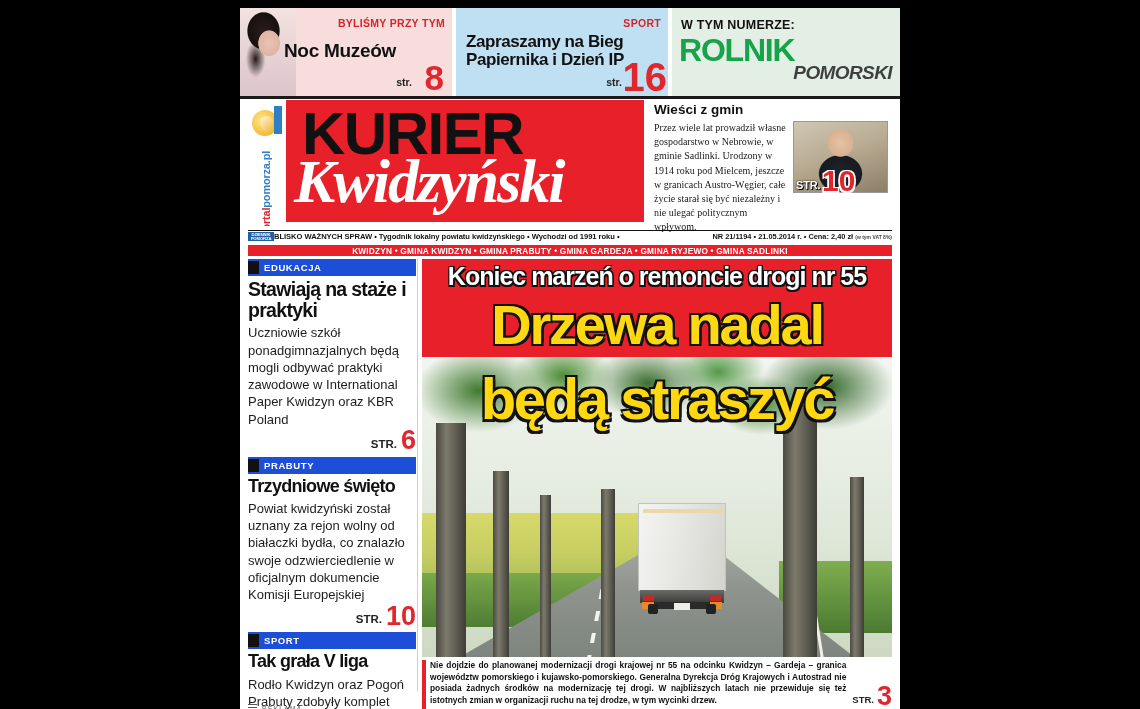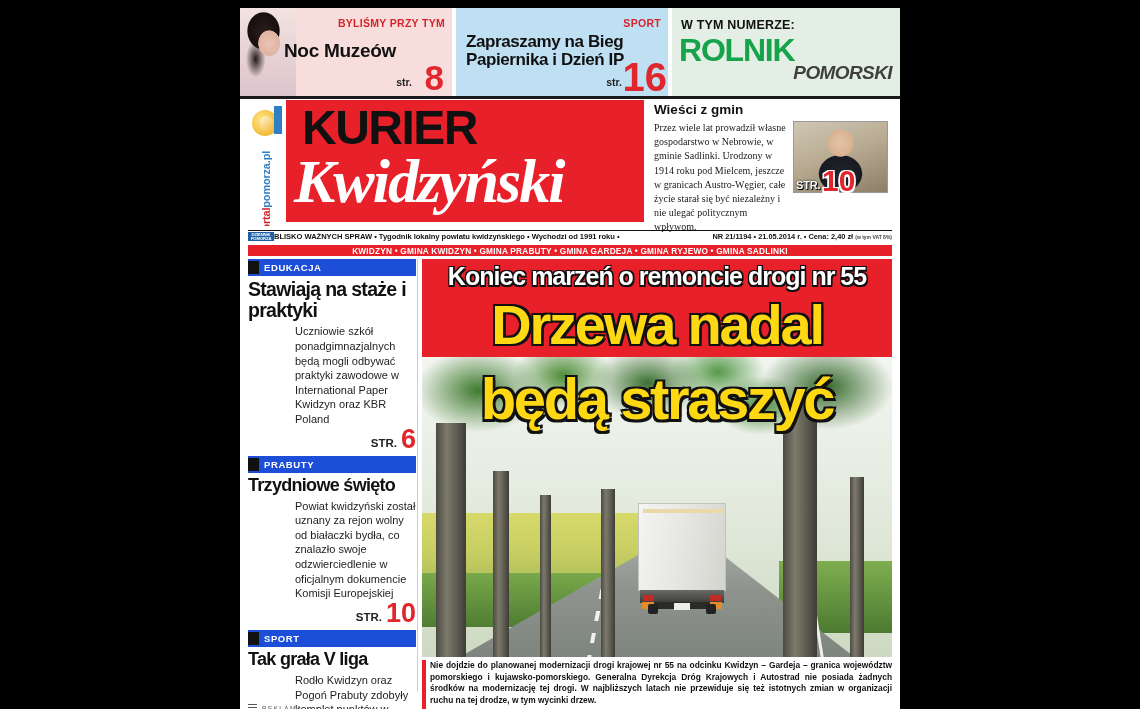--- a/index.html
+++ b/index.html
@@ -103,7 +103,7 @@
     background:#e8202a; overflow:hidden;
   }
   .mast-box .k {
-    position:absolute; left:16px; top:4px; font-size:48px; font-weight:bold; color:#111;
+    position:absolute; left:16px; top:4px; font-size:60px; font-weight:bold; color:#111;
     letter-spacing:-1.5px; line-height:1; font-family:"Liberation Sans", sans-serif;
   }
   .mast-box .kw {

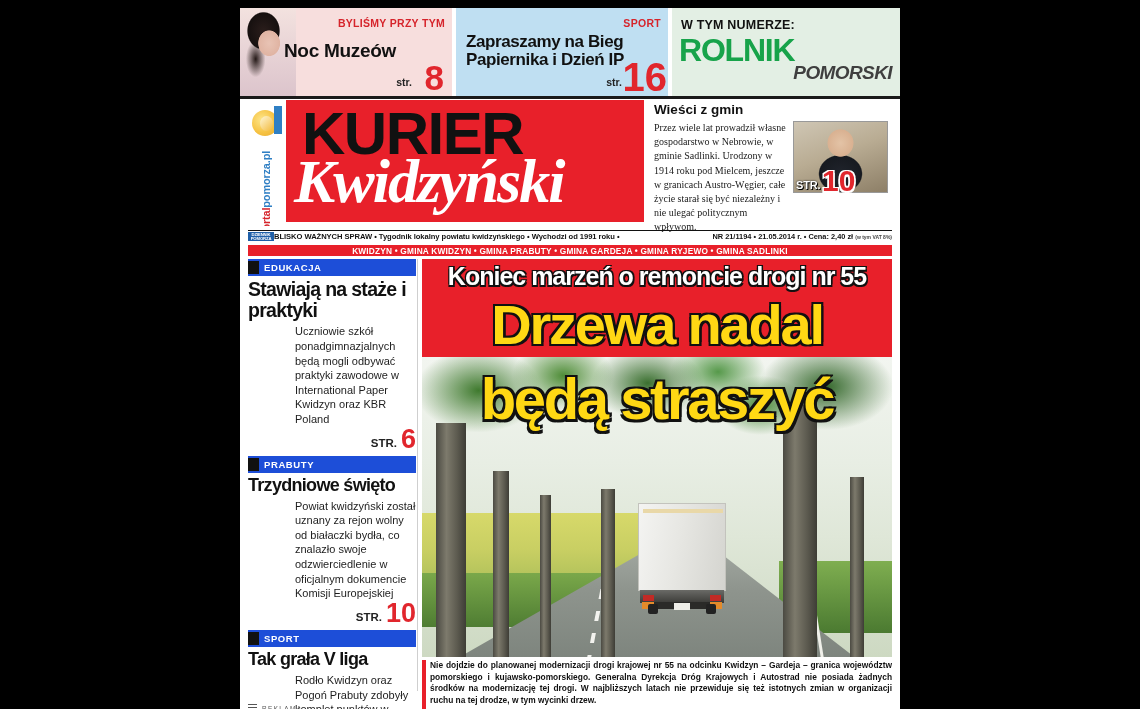--- a/index.html
+++ b/index.html
@@ -169,7 +169,7 @@
     font-size:19.5px; font-weight:bold; color:#111; line-height:1.06; letter-spacing:-.7px; margin-bottom:4px;
   }
   .sec-title.small { font-size:18px; }
-  .sec-body { font-size:11px; line-height:1.33; color:#1d1d1d;margin-left:47px; }
+  .sec-body { font-size:13px; line-height:1.33; color:#1d1d1d; }
   .sec-foot { display:flex; align-items:flex-end; justify-content:flex-end; gap:4px; }
   .sec-foot .str { font-size:11.5px; font-weight:bold; color:#222; padding-bottom:3px; }
   .sec-foot .pg { font-size:27px; font-weight:bold; color:#e1262d; line-height:.92; }

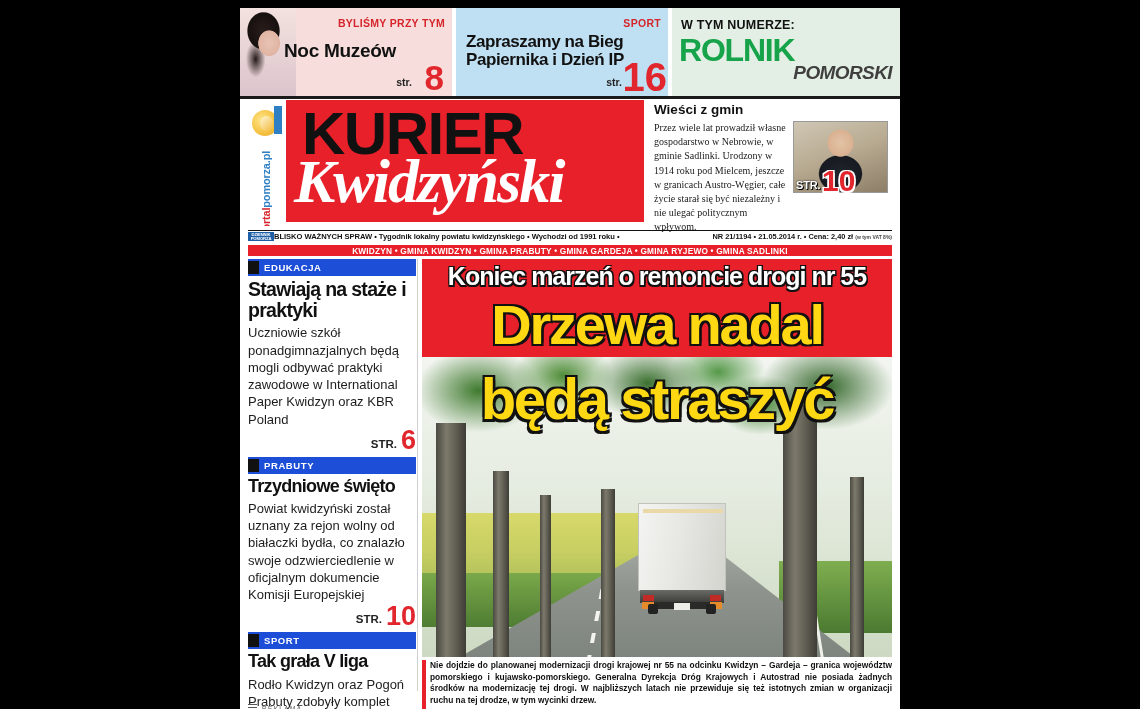--- a/index.html
+++ b/index.html
@@ -289,7 +289,6 @@
   .caption {
     position:relative; margin-top:3px; height:50px; display:flex; gap:6px; padding-left:4px;
     border-left:4px solid #e8202a;
-    flex-direction:column;
   }
   .caption .txt {
     flex:1; font-size:8.4px; font-weight:bold; line-height:1.38; color:#111; text-align:justify;

